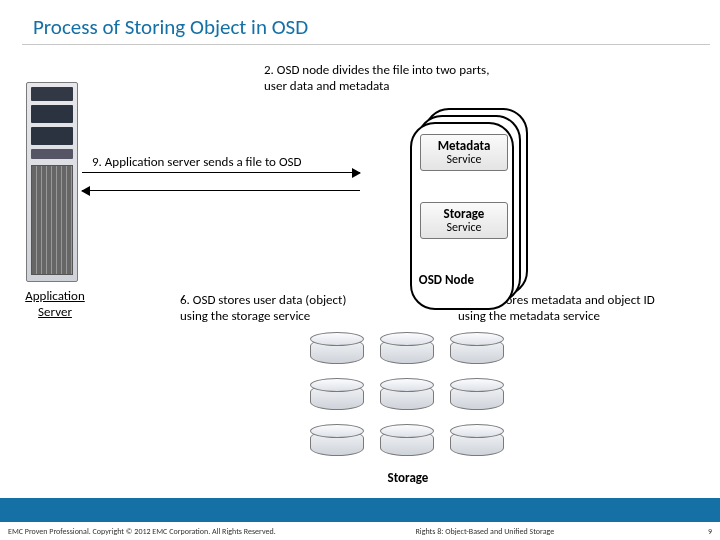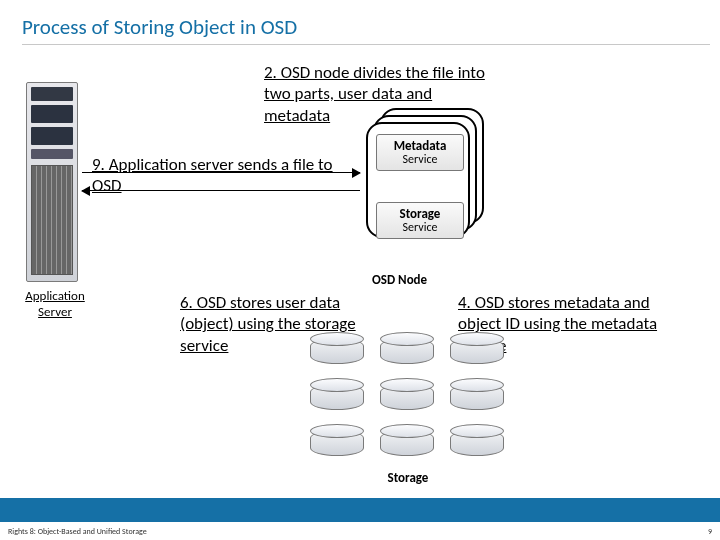--- a/index.html
+++ b/index.html
@@ -4,7 +4,7 @@
 <style>
   * { margin: 0; padding: 0; box-sizing: border-box; }
   body { font-family: Calibri, Arial, sans-serif; width: 720px; height: 540px; background: #fff; position: relative; overflow: hidden; }
-  .title { color: #1570a6; font-size: 21px; font-weight: 400; padding: 14px 0 4px 22px; }
+  .title { color: #1570a6; font-size: 21px; font-weight: 400; padding: 14px 0 4px 33px; }
   .title-rule { border: none; border-top: 1px solid #c8c8c8; margin: 0 10px 0 22px; }
   .stage { position: absolute; left: 0; top: 46px; right: 0; bottom: 30px; }
 

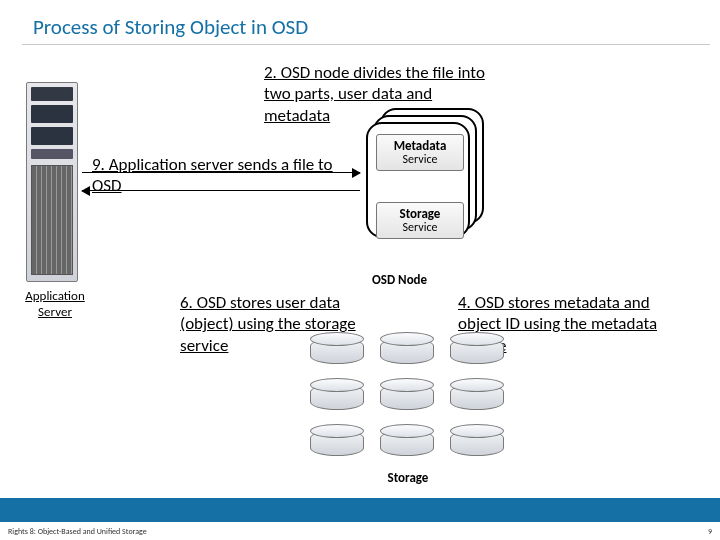--- a/index.html
+++ b/index.html
@@ -25,7 +25,7 @@
   .arrow-left::after { content:""; position:absolute; left:-1px; top:-5px; border-right:9px solid #000; border-top:5px solid transparent; border-bottom:5px solid transparent; }
   .a1 { left: 82px; top: 126px; width: 278px; }
   .a2 { left: 82px; top: 144px; width: 278px; }
-  .caption { position: absolute; font-size: 17px; line-height: 1.25; text-decoration: underline; }
+  .caption { position: absolute; font-size: 13px; line-height: 1.25; }
 
   
   .osd { position: absolute; left: 366px; top: 62px; width: 120px; height: 164px; }

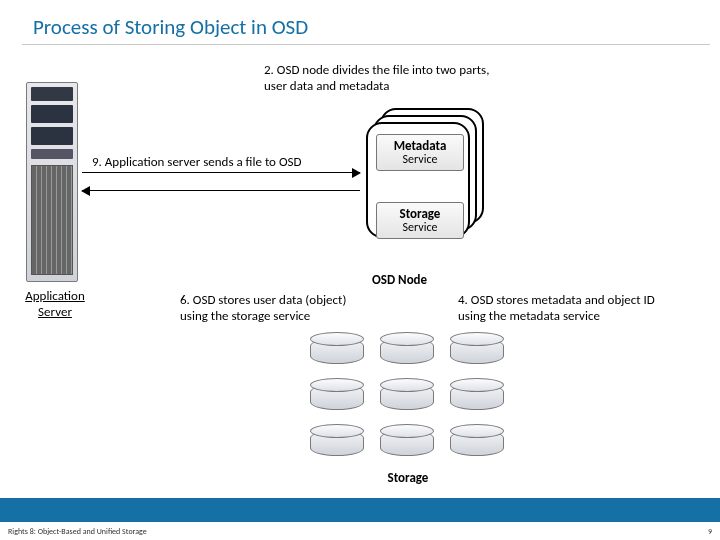--- a/index.html
+++ b/index.html
@@ -29,7 +29,7 @@
 
   
   .osd { position: absolute; left: 366px; top: 62px; width: 120px; height: 164px; }
-  .node { position: absolute; width: 104px; height: 116px; background: #fff; border: 2px solid #000; border-radius: 16px; }
+  .node { position: absolute; width: 104px; height: 188px; background: #fff; border: 2px solid #000; border-radius: 25px; margin-left: 44px; }
   .node.n1 { left: 14px; top: 0; }
   .node.n2 { left: 7px; top: 7px; }
   .node.n3 { left: 0; top: 14px; }

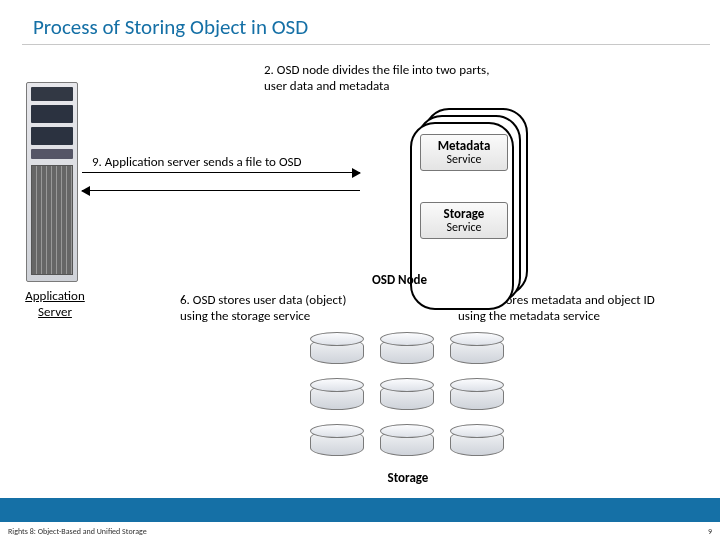--- a/index.html
+++ b/index.html
@@ -37,7 +37,7 @@
   .svc.meta { top: 10px; }
   .svc.stor { top: 78px; }
   .svc b { display:block; font-size: 13px; }
-  .osd-label { position: absolute; left: 372px; top: 226px; width: 102px; text-align: left; font-size: 13px; font-weight: 600; }
+  .osd-label { position: absolute; left: 372px; top: 226px; width: 102px; text-align: right; font-size: 13px; font-weight: 600; }
 
   
   .disks { position: absolute; left: 310px; top: 288px; width: 196px; height: 132px; }

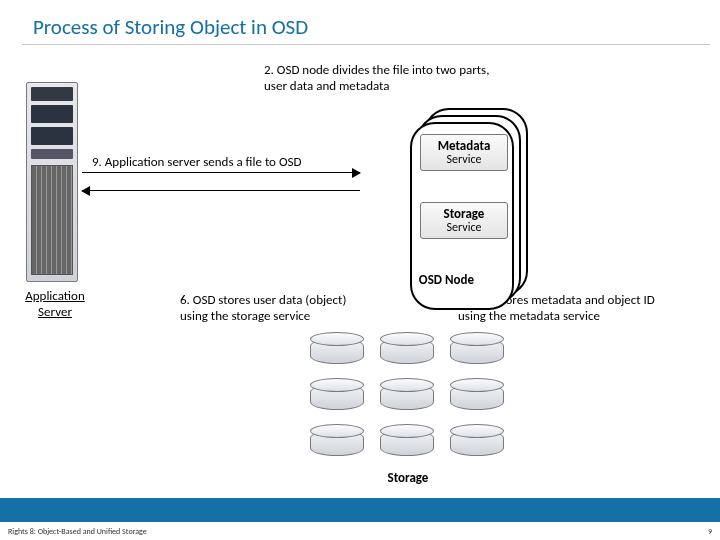--- a/index.html
+++ b/index.html
@@ -148,6 +148,7 @@
 
 <div class="footer-band"></div>
 <div class="footer">
+  <span>EMC Proven Professional. Copyright © 2012 EMC Corporation. All Rights Reserved.</span>
   <span>Rights 8: Object-Based and Unified Storage</span>
   <span class="pn">9</span>
 </div>

